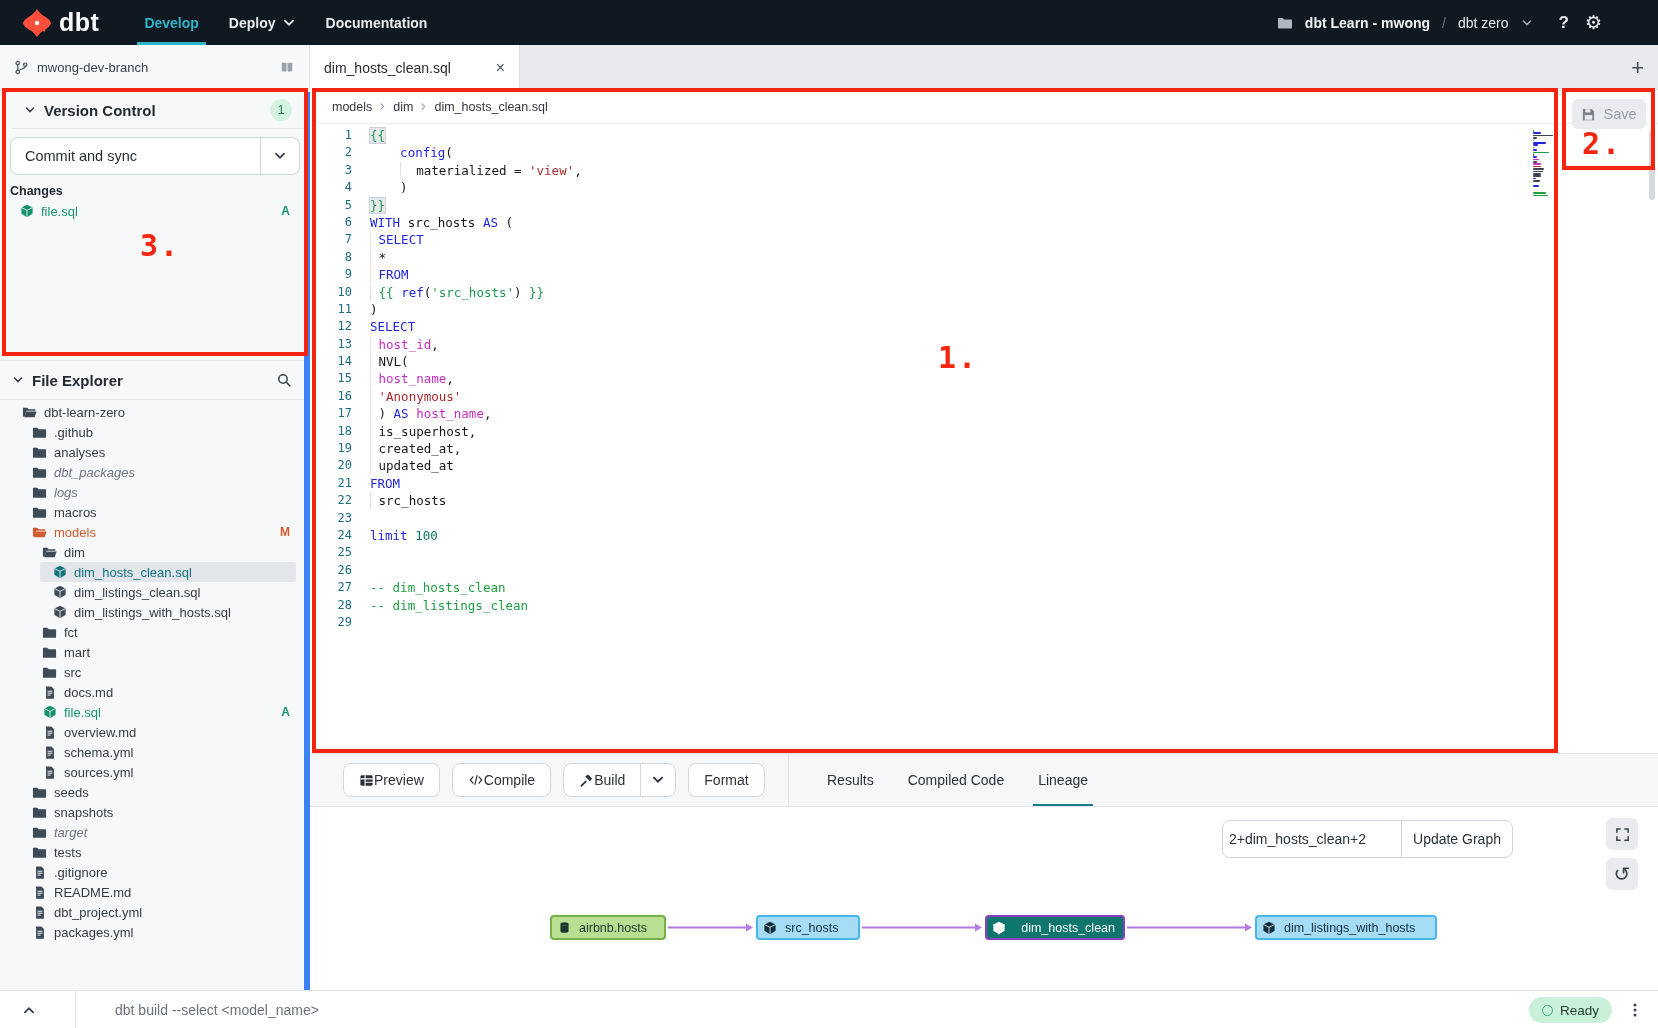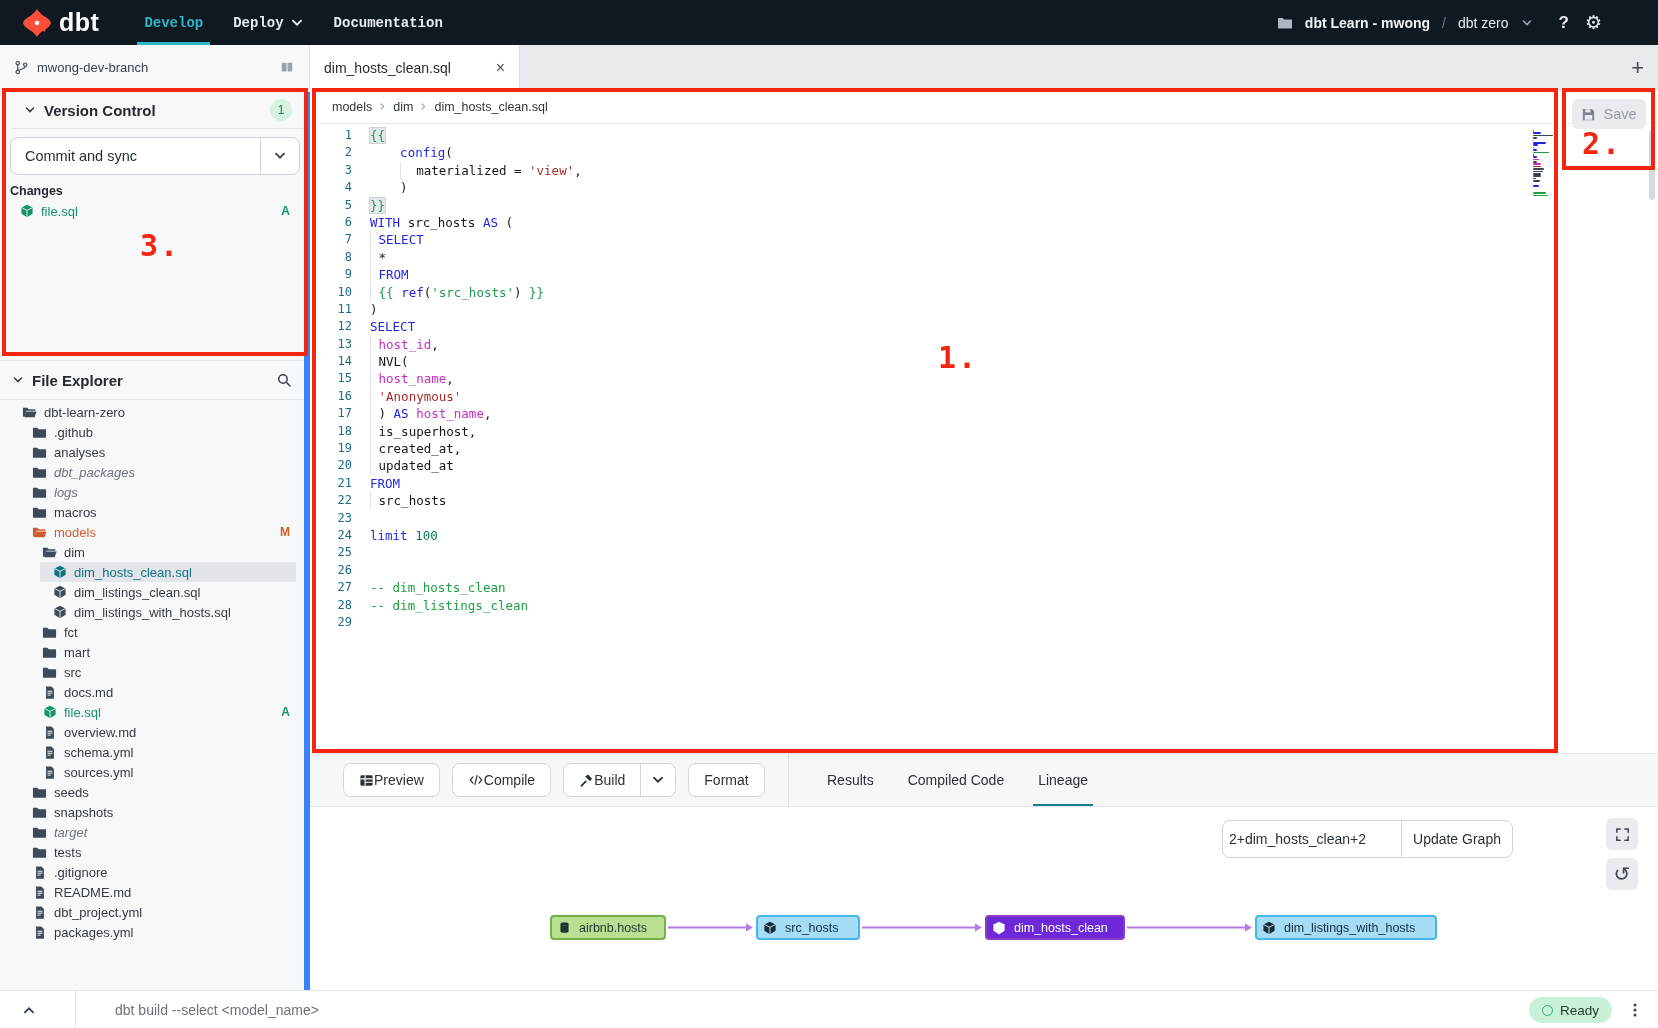--- a/index.html
+++ b/index.html
@@ -11,7 +11,7 @@
   .topnav{left:0;top:0;width:1658px;height:45px;background:#101822;display:flex;align-items:center;}
   .brand{display:flex;align-items:center;gap:7px;margin-left:22px;}
   .brand-text{color:#fff;font-weight:bold;font-size:25px;letter-spacing:.5px;line-height:1;}
-  .navitems{display:flex;height:100%;margin-left:30px;font-family:Liberation Mono, monospace;}
+  .navitems{display:flex;height:100%;margin-left:30px;}
   .navitem{display:flex;align-items:center;gap:6px;padding:0 15px;height:100%;
            color:#e8ecf1;font-size:14px;font-weight:bold;position:relative;cursor:pointer;}
   .navitem.active{color:#2eb6c9;}

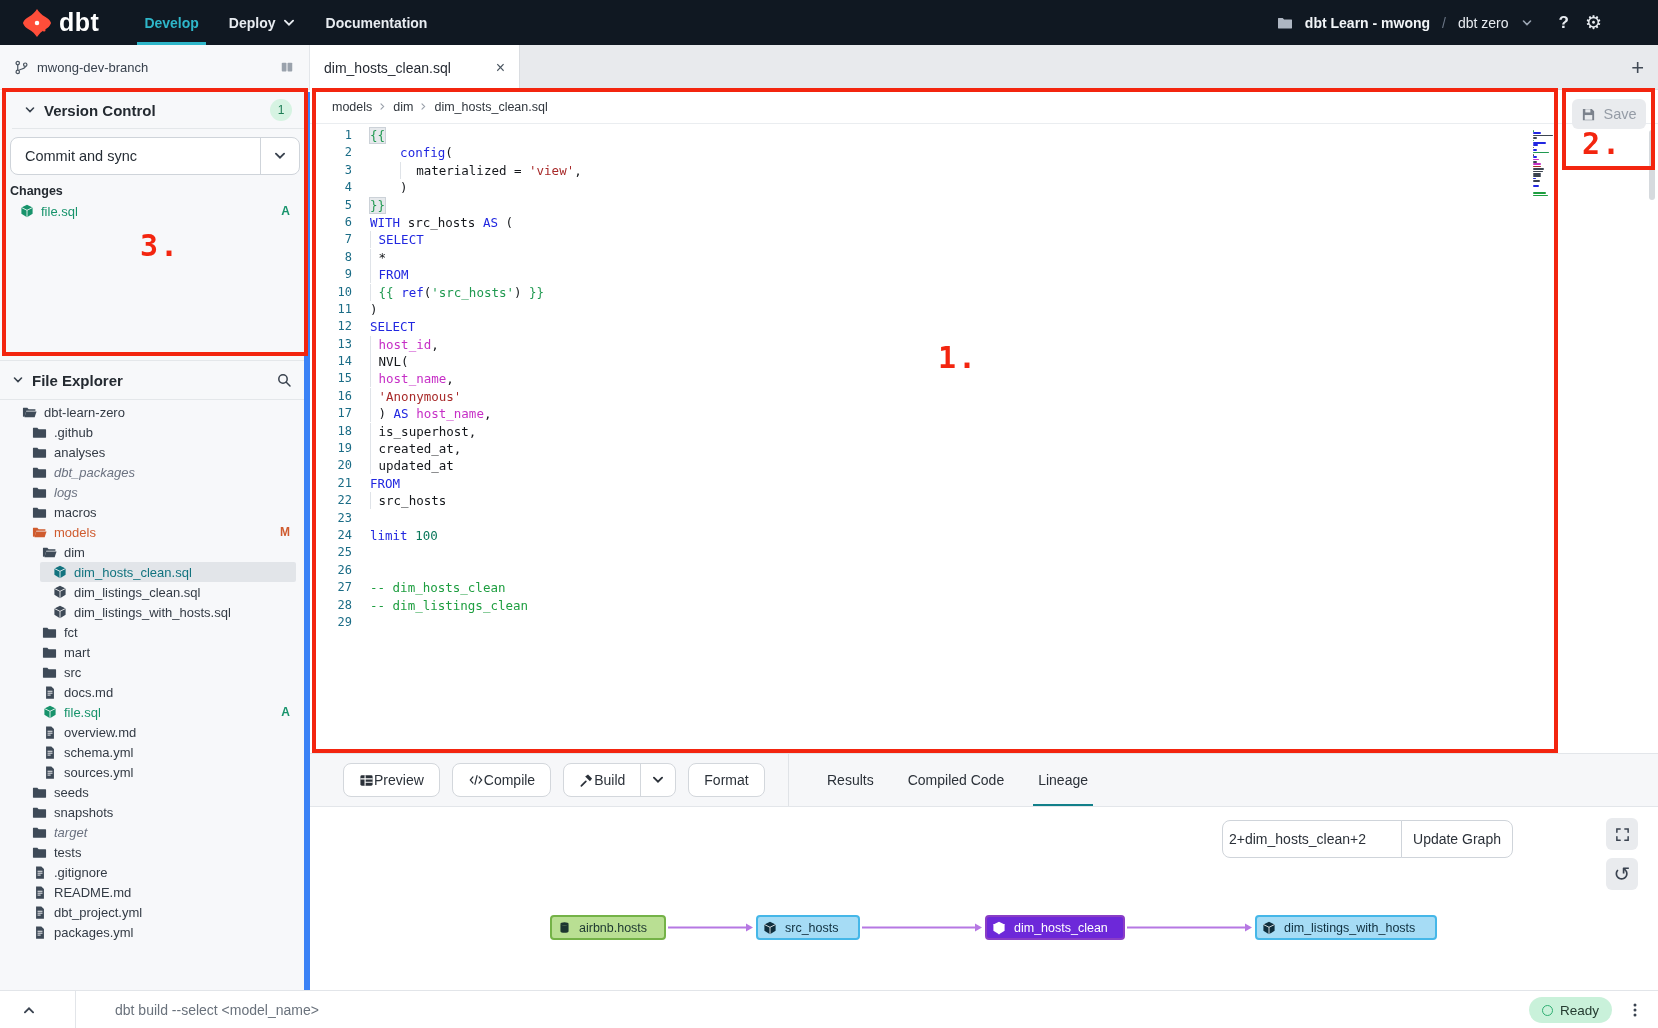--- a/index.html
+++ b/index.html
@@ -120,7 +120,7 @@
          padding:0 8px 0 5px;box-sizing:border-box;font-size:12.5px;font-weight:normal;cursor:pointer;}
   .ln-green{background:#b9df93;border:2px solid #74b247;color:#1c3630;}
   .ln-blue{background:#a6dcf5;border:2px solid #45b7e8;color:#0f2f3e;}
-  .ln-purple{background:#6d28d9;border:2px solid #8a3ec6;color:#ffffff;}
+  .ln-purple{background:#0f766e;border:2px solid #8a3ec6;color:#ffffff;justify-content:space-between;}
   .lnode .icn{flex:0 0 14px;}
 
   

